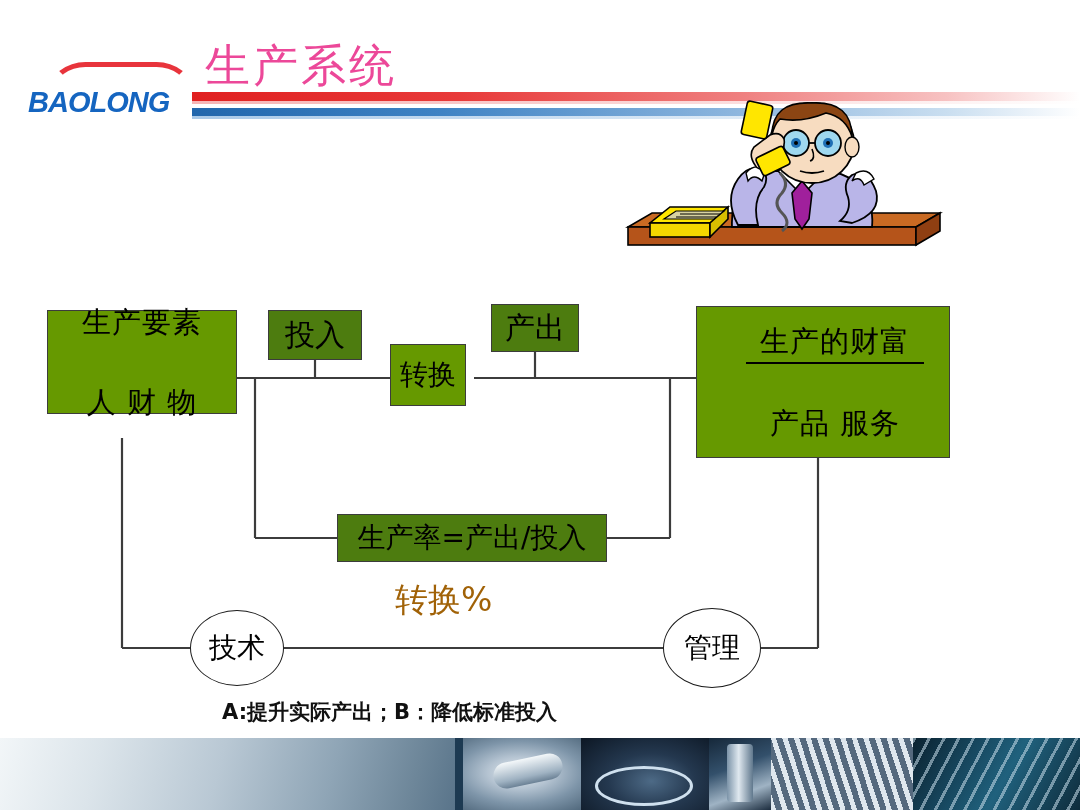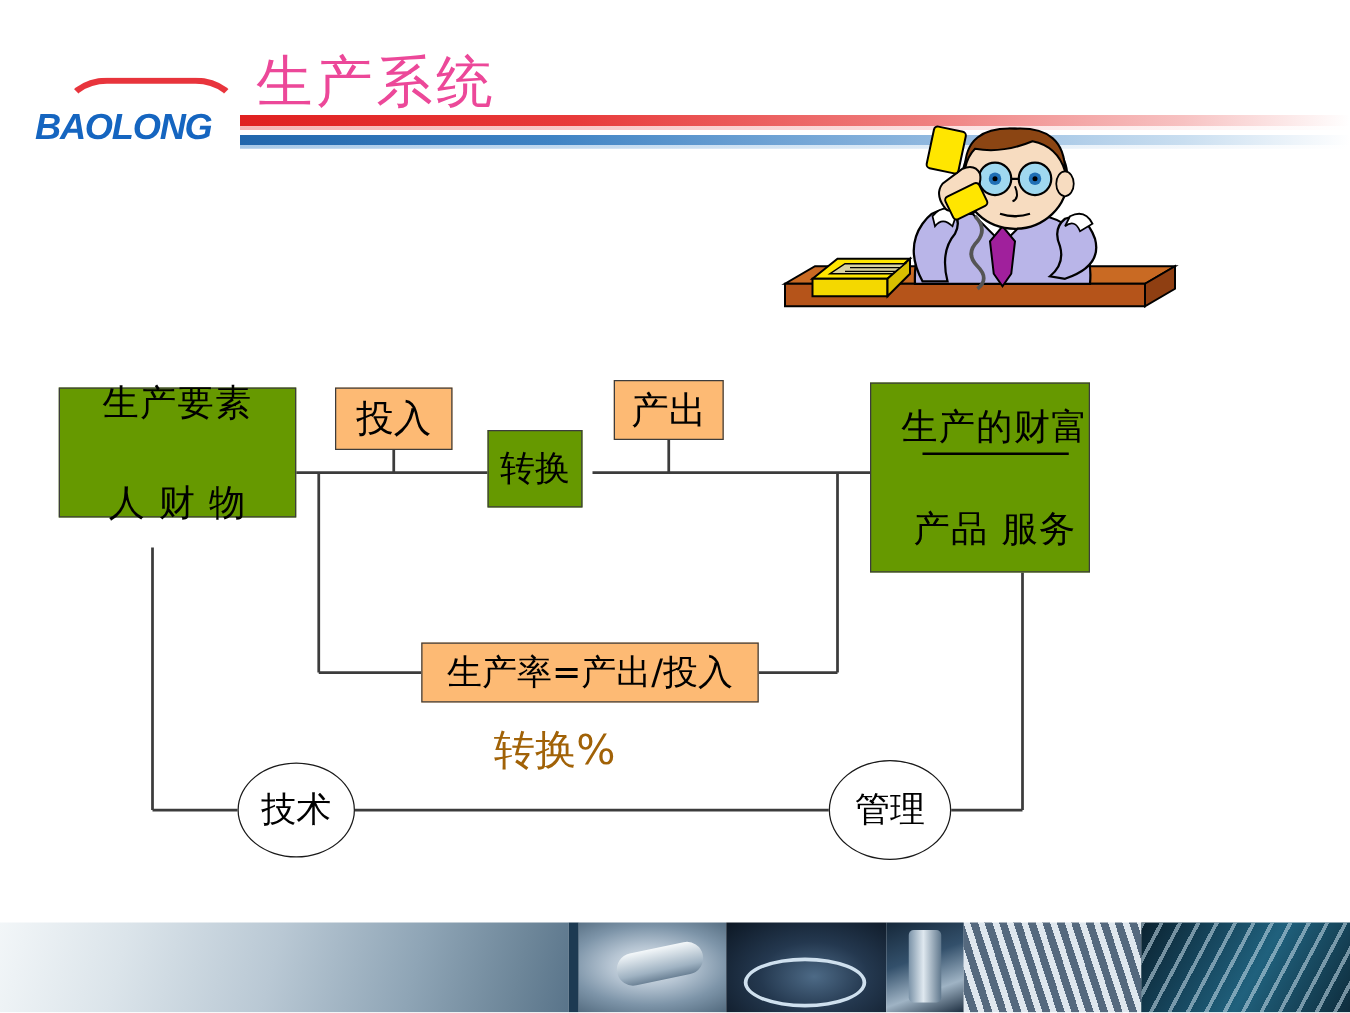--- a/index.html
+++ b/index.html
@@ -101,7 +101,7 @@
     flex-direction: column;
   }
   .white-box {
-    background: #fdba74;
+    background: #4d7c0f;
     border: 1px solid #3c3c3c;
   }
   .nb-line-top { font-size: 29px; line-height: 1.05; letter-spacing: 1px; }

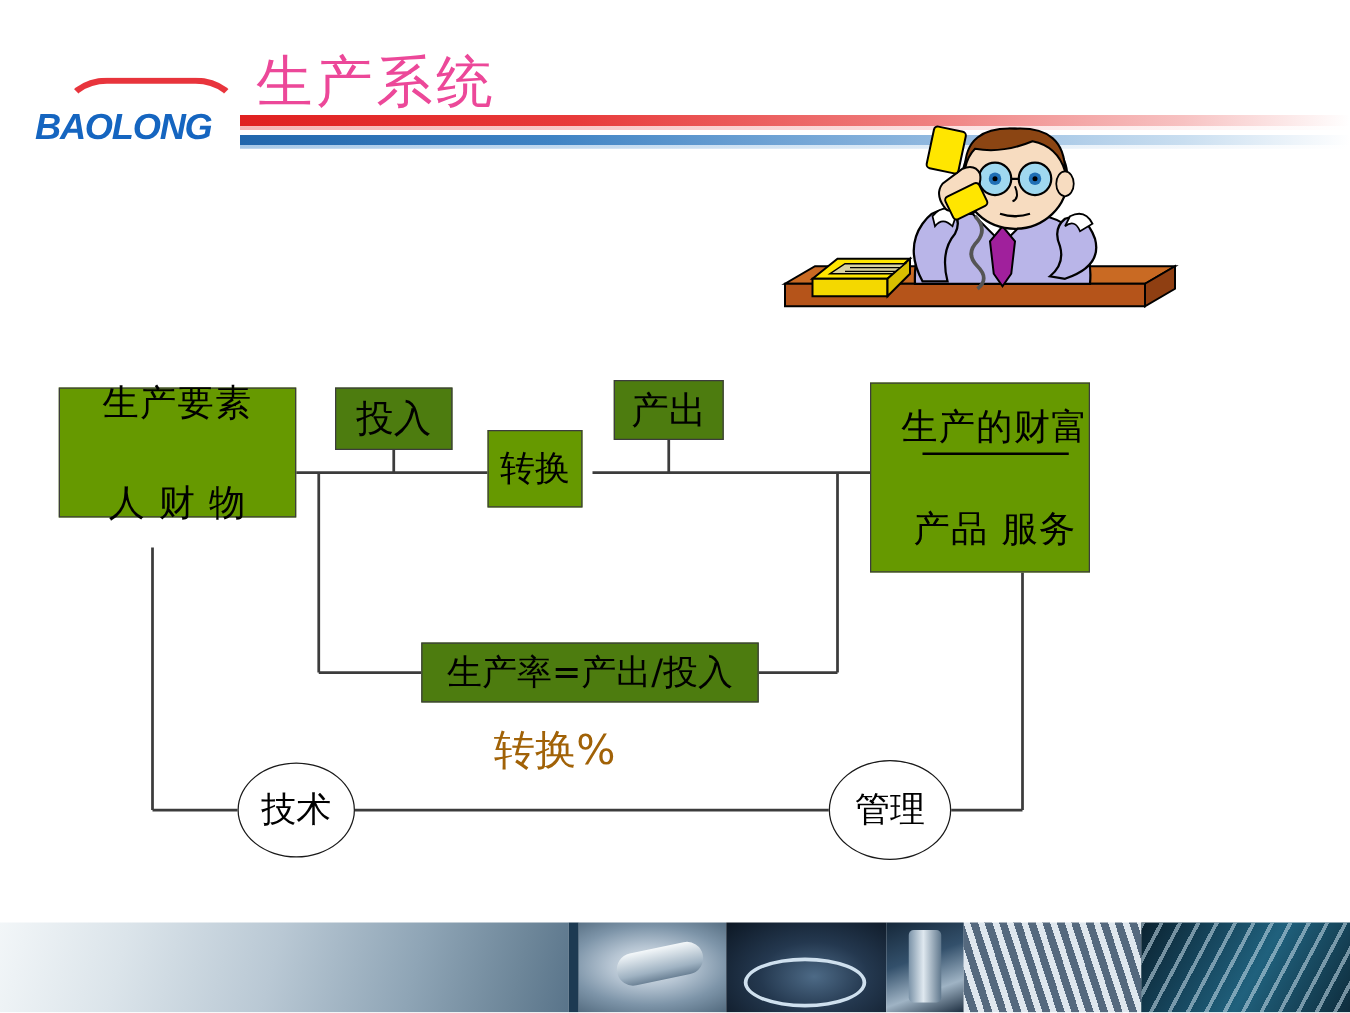--- a/index.html
+++ b/index.html
@@ -111,7 +111,7 @@
   .nb-line-bot { font-size: 29px; line-height: 1.05; letter-spacing: 1px; margin-top: 40px; }
 
   #box-factors { left: 47px;  top: 310px; width: 190px; height: 104px; }
-  #box-wealth  { left: 696px; top: 306px; width: 176px; height: 152px; padding-left: 24px; }
+  #box-wealth  { left: 696px; top: 306px; width: 254px; height: 152px; padding-left: 24px; }
   #box-input   { left: 268px; top: 310px; width: 94px;  height: 50px; font-size: 30px; }
   #box-output  { left: 491px; top: 304px; width: 88px;  height: 48px; font-size: 30px; }
   #box-convert { left: 390px; top: 344px; width: 76px;  height: 62px; font-size: 28px;

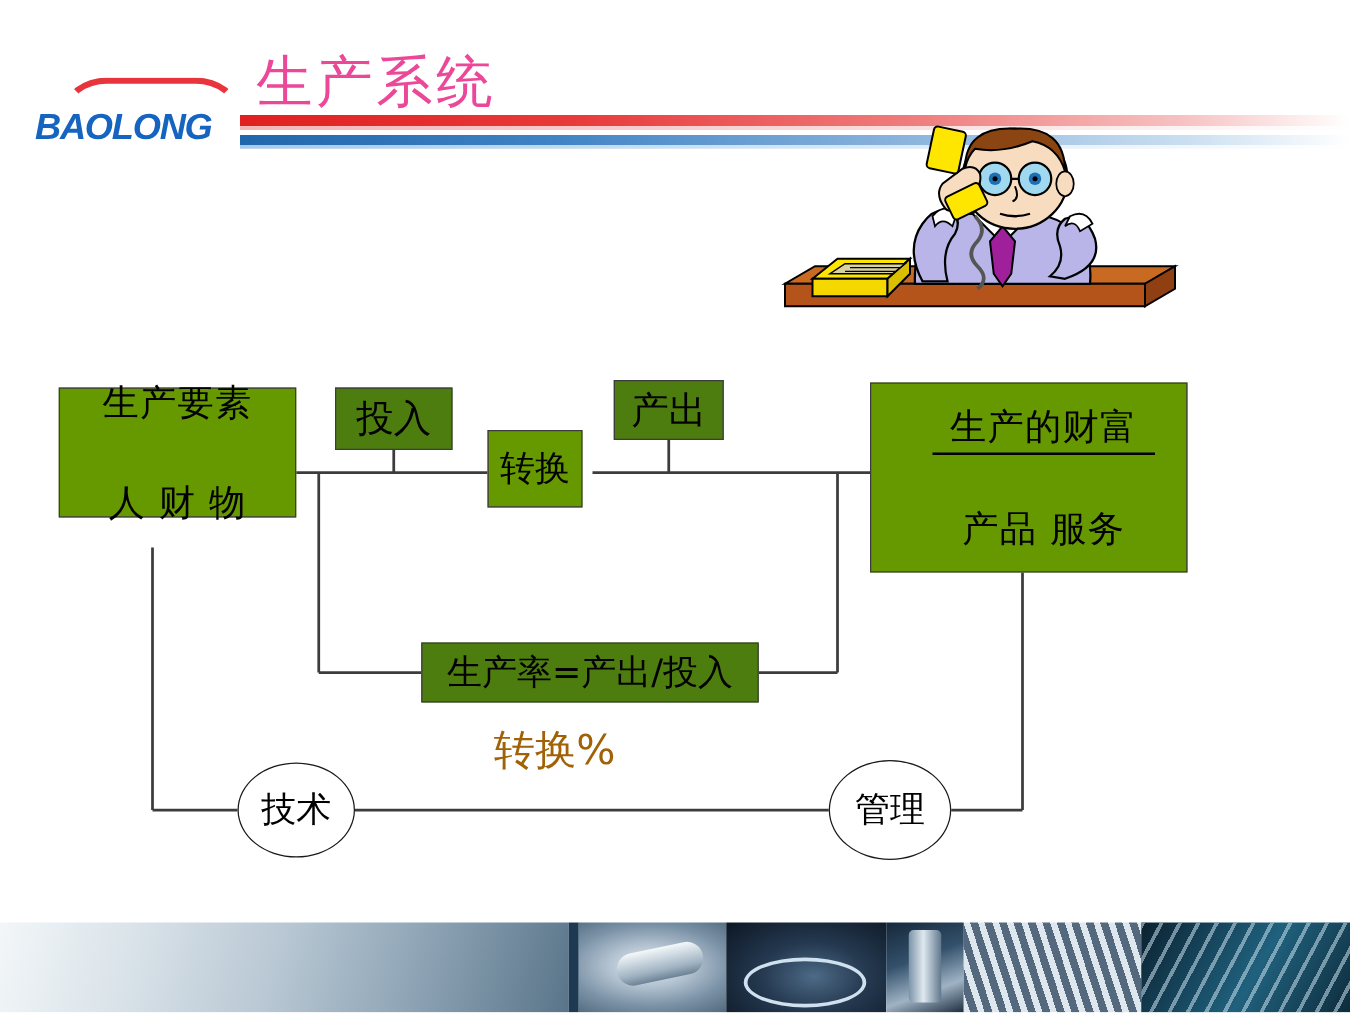--- a/index.html
+++ b/index.html
@@ -325,6 +325,7 @@
   <div class="circle-node" id="circle-mgmt">管理</div>
   <div class="circle-node" id="circle-tech">技术</div>
 
+  <div class="caption">A:提升实际产出；B：降低标准投入</div>
 
   <div id="footer">
     <div class="fseg fs-grad"></div>

